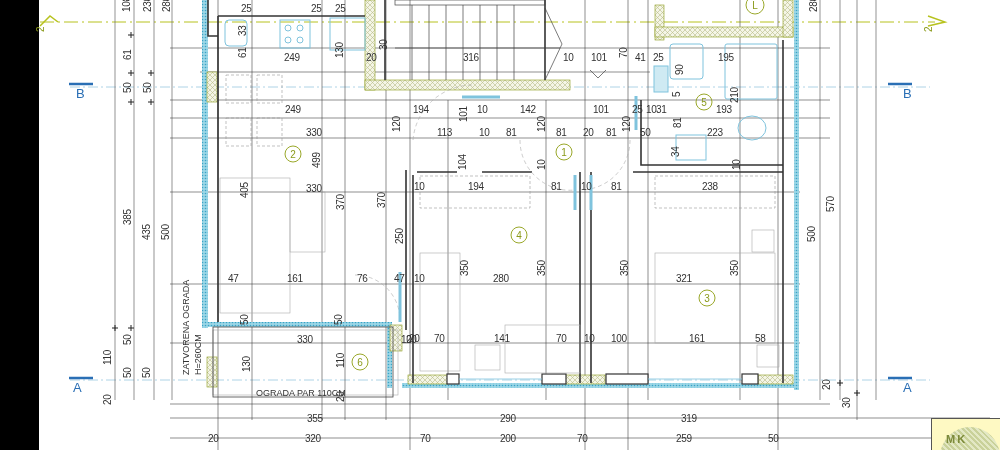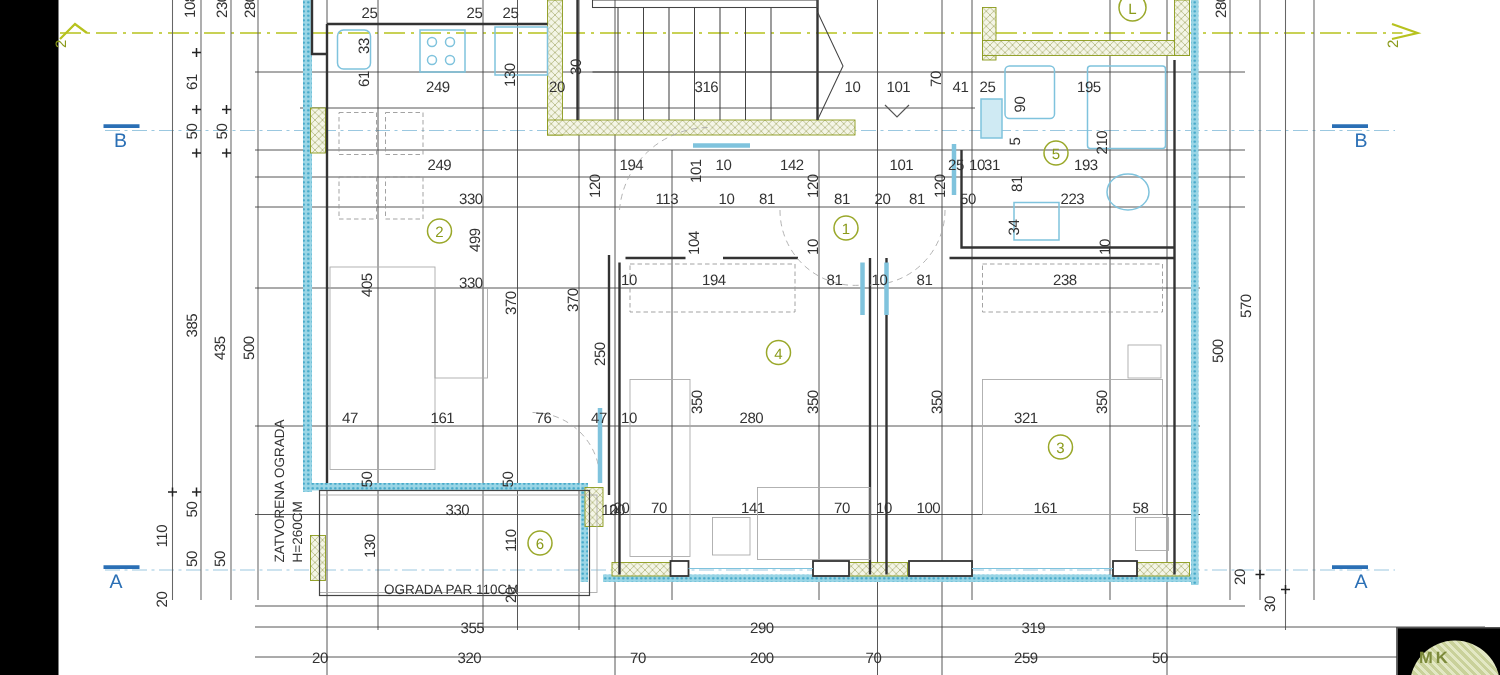--- a/index.html
+++ b/index.html
@@ -11,7 +11,7 @@
   .roomno{font-family:"Liberation Sans",sans-serif;font-size:10px;fill:#8a9a1a;}
   .axis{font-family:"Liberation Sans",sans-serif;font-size:13px;fill:#2a6fb5;}
   .note{font-family:"Liberation Sans",sans-serif;font-size:9px;fill:#333;}
-  .logo{position:absolute;left:931px;top:418px;width:69px;height:32px;border:1px solid #555;border-right:none;border-bottom:none;background:#000000;overflow:hidden;}
+  .logo{position:absolute;left:931px;top:418px;width:69px;height:32px;border:1px solid #555;border-right:none;border-bottom:none;background:#fef9c3;overflow:hidden;}
   .logo .disc{position:absolute;left:8px;top:8px;width:60px;height:60px;border-radius:50%;background:repeating-linear-gradient(45deg,#c9d19a 0 2px,#e3e8c4 2px 4px);}
   .logo .txt{position:absolute;left:14px;top:14px;font-size:11px;font-weight:bold;color:#7c8a3a;letter-spacing:2px;}
 </style>

